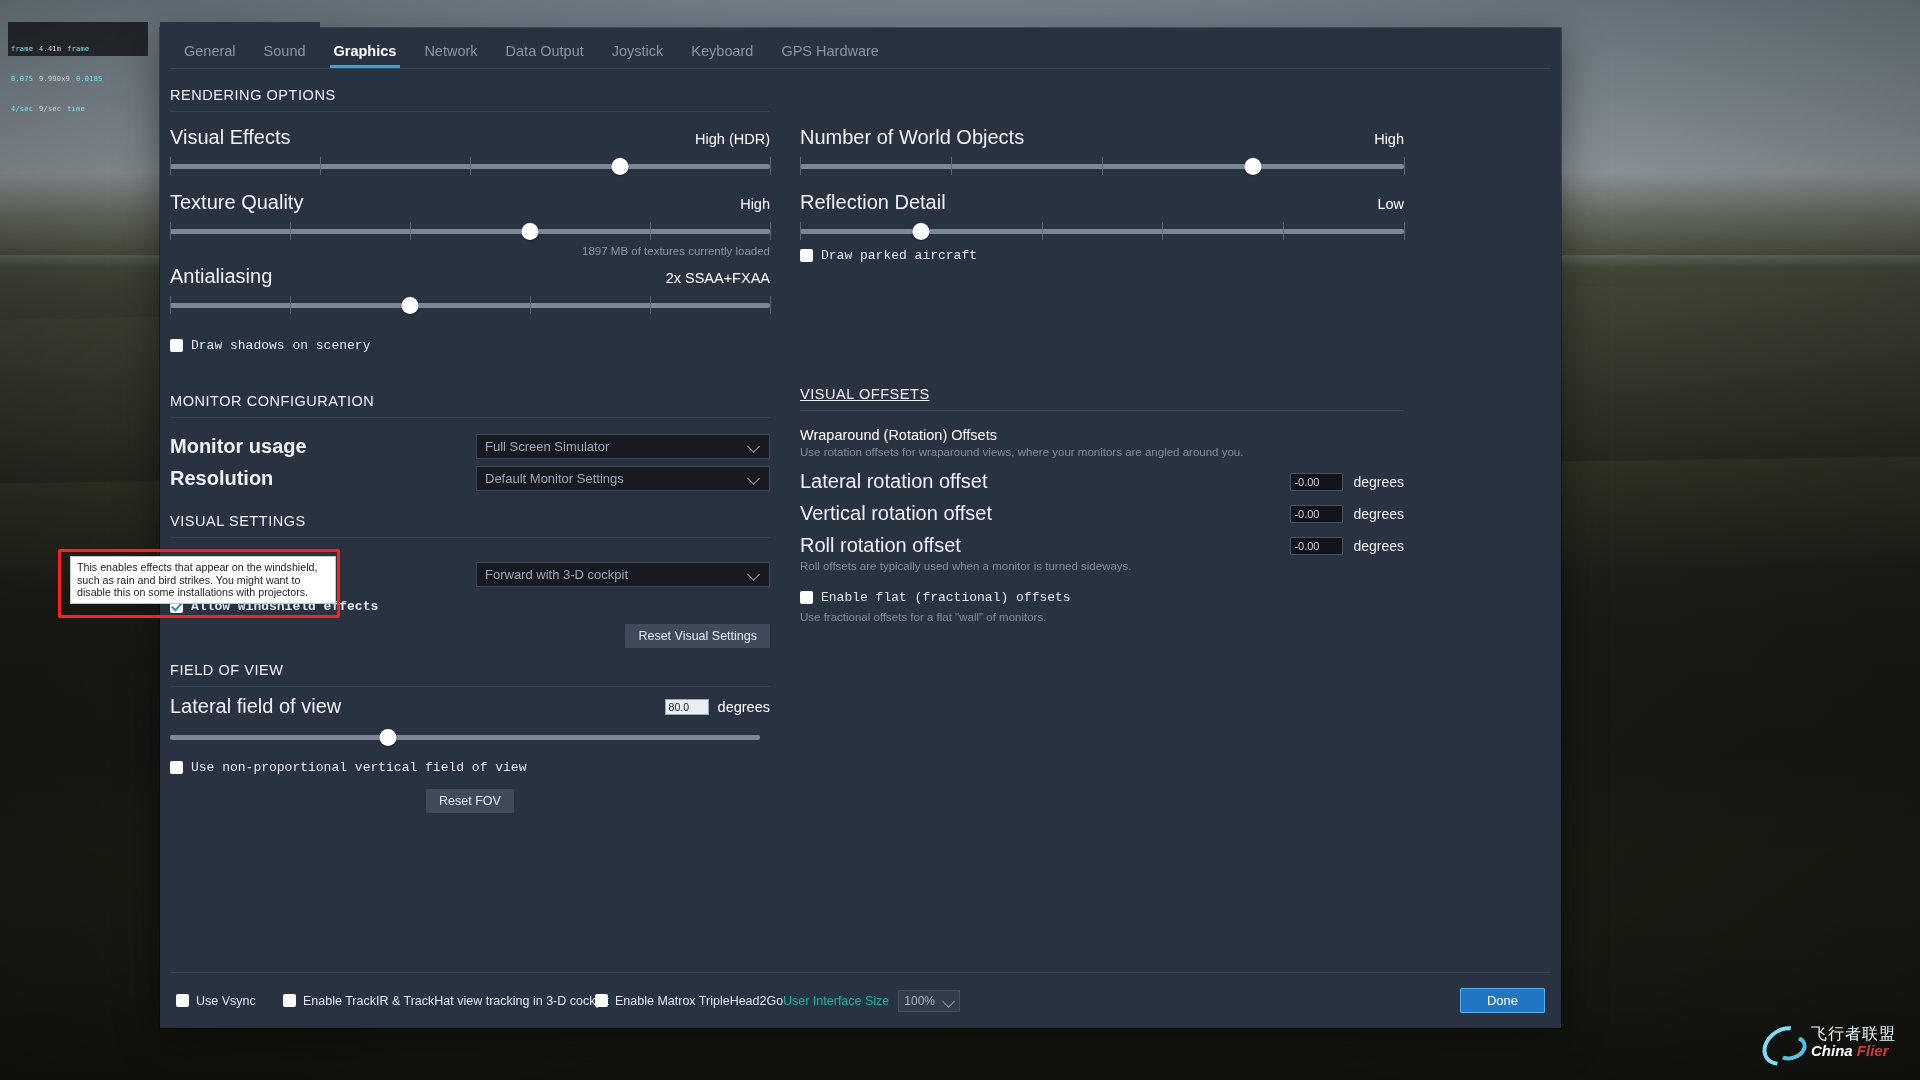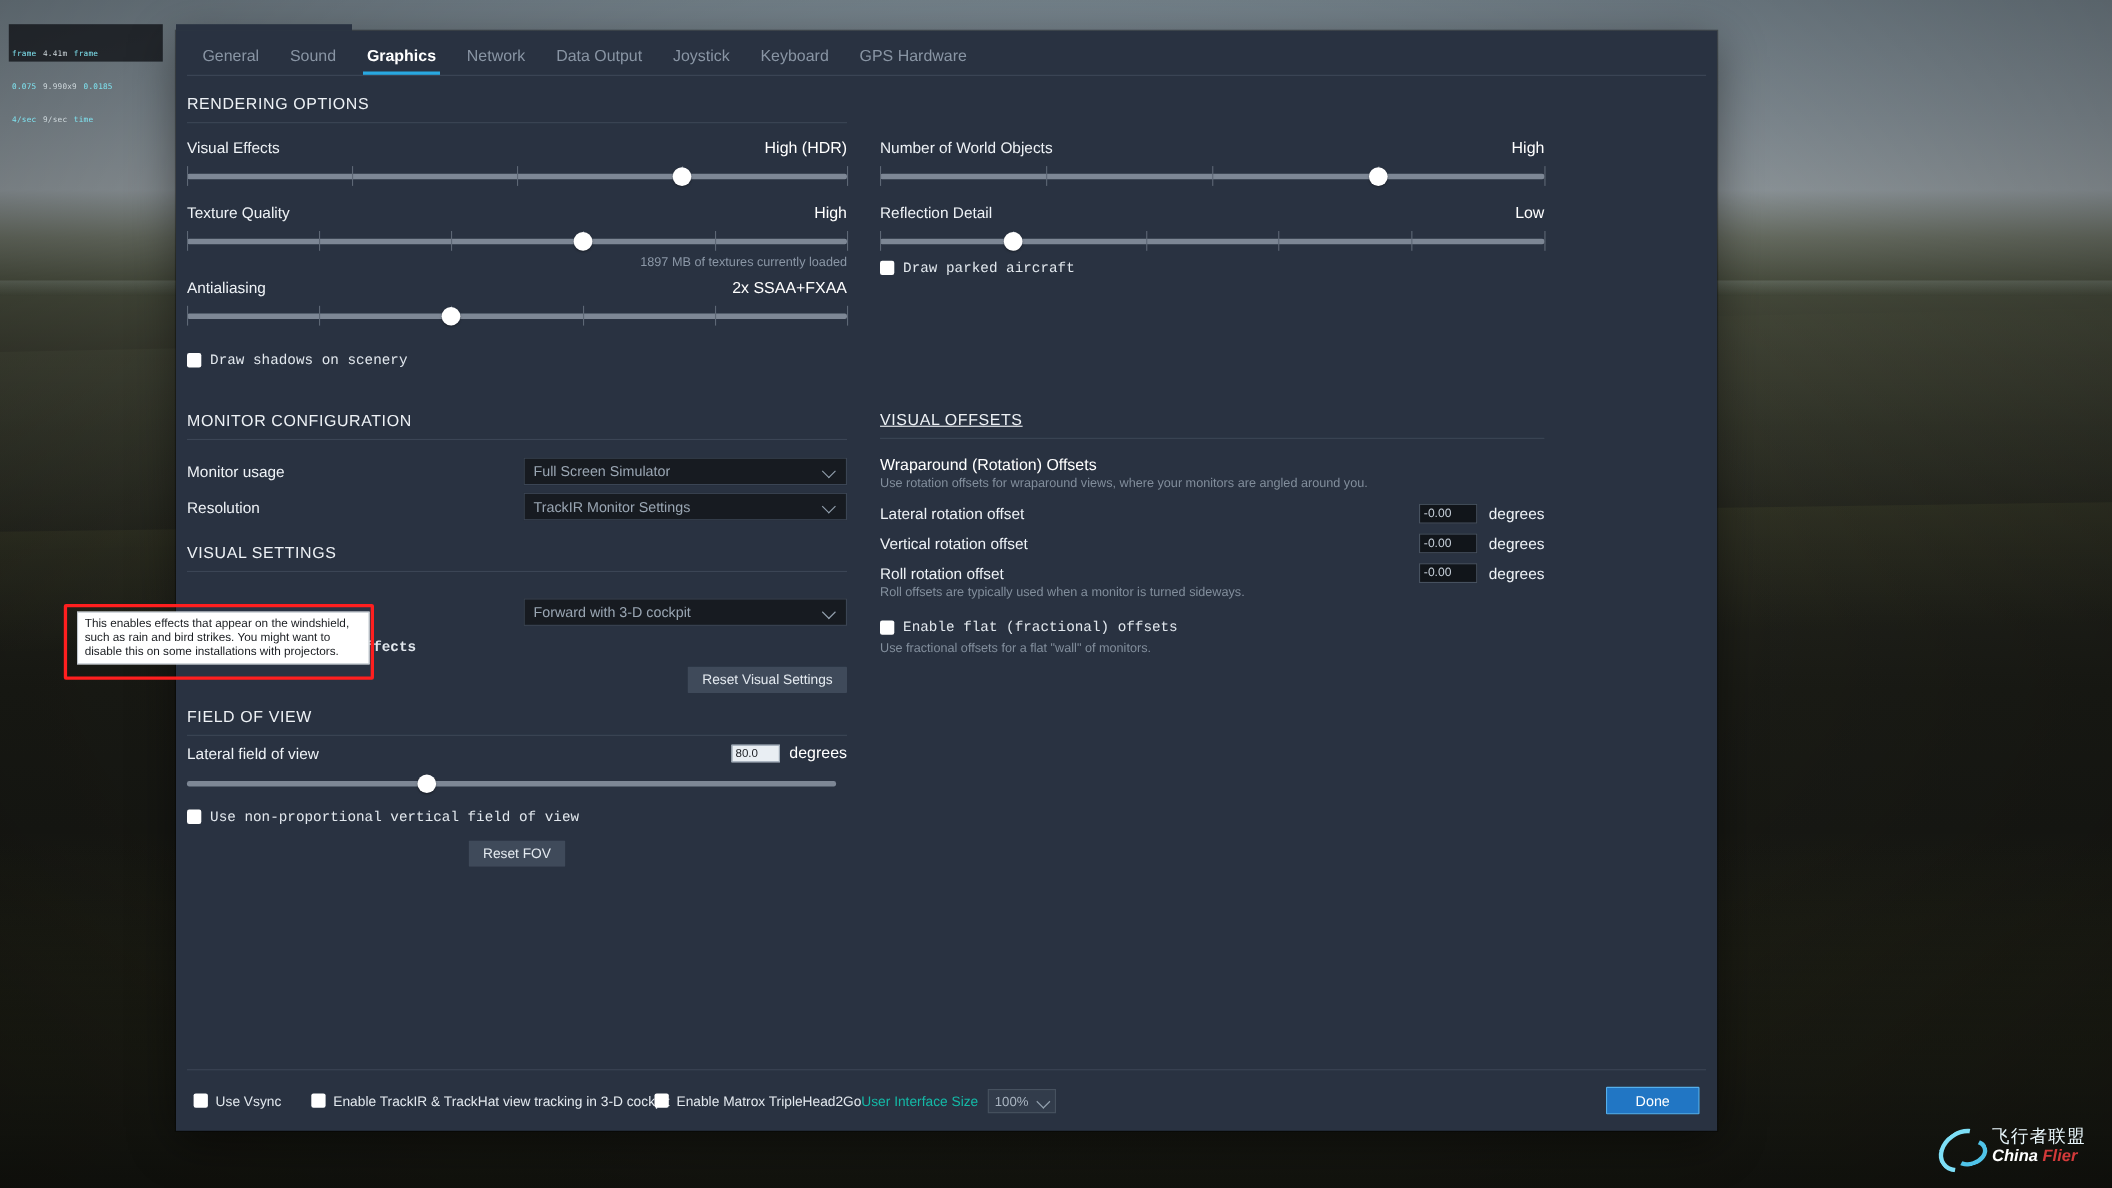--- a/index.html
+++ b/index.html
@@ -144,7 +144,7 @@
   }
 
   .row-label {
-    font-size: 14px; color: #eef2f6;
+    font-size: 20px; color: #eef2f6;
   }
 
   

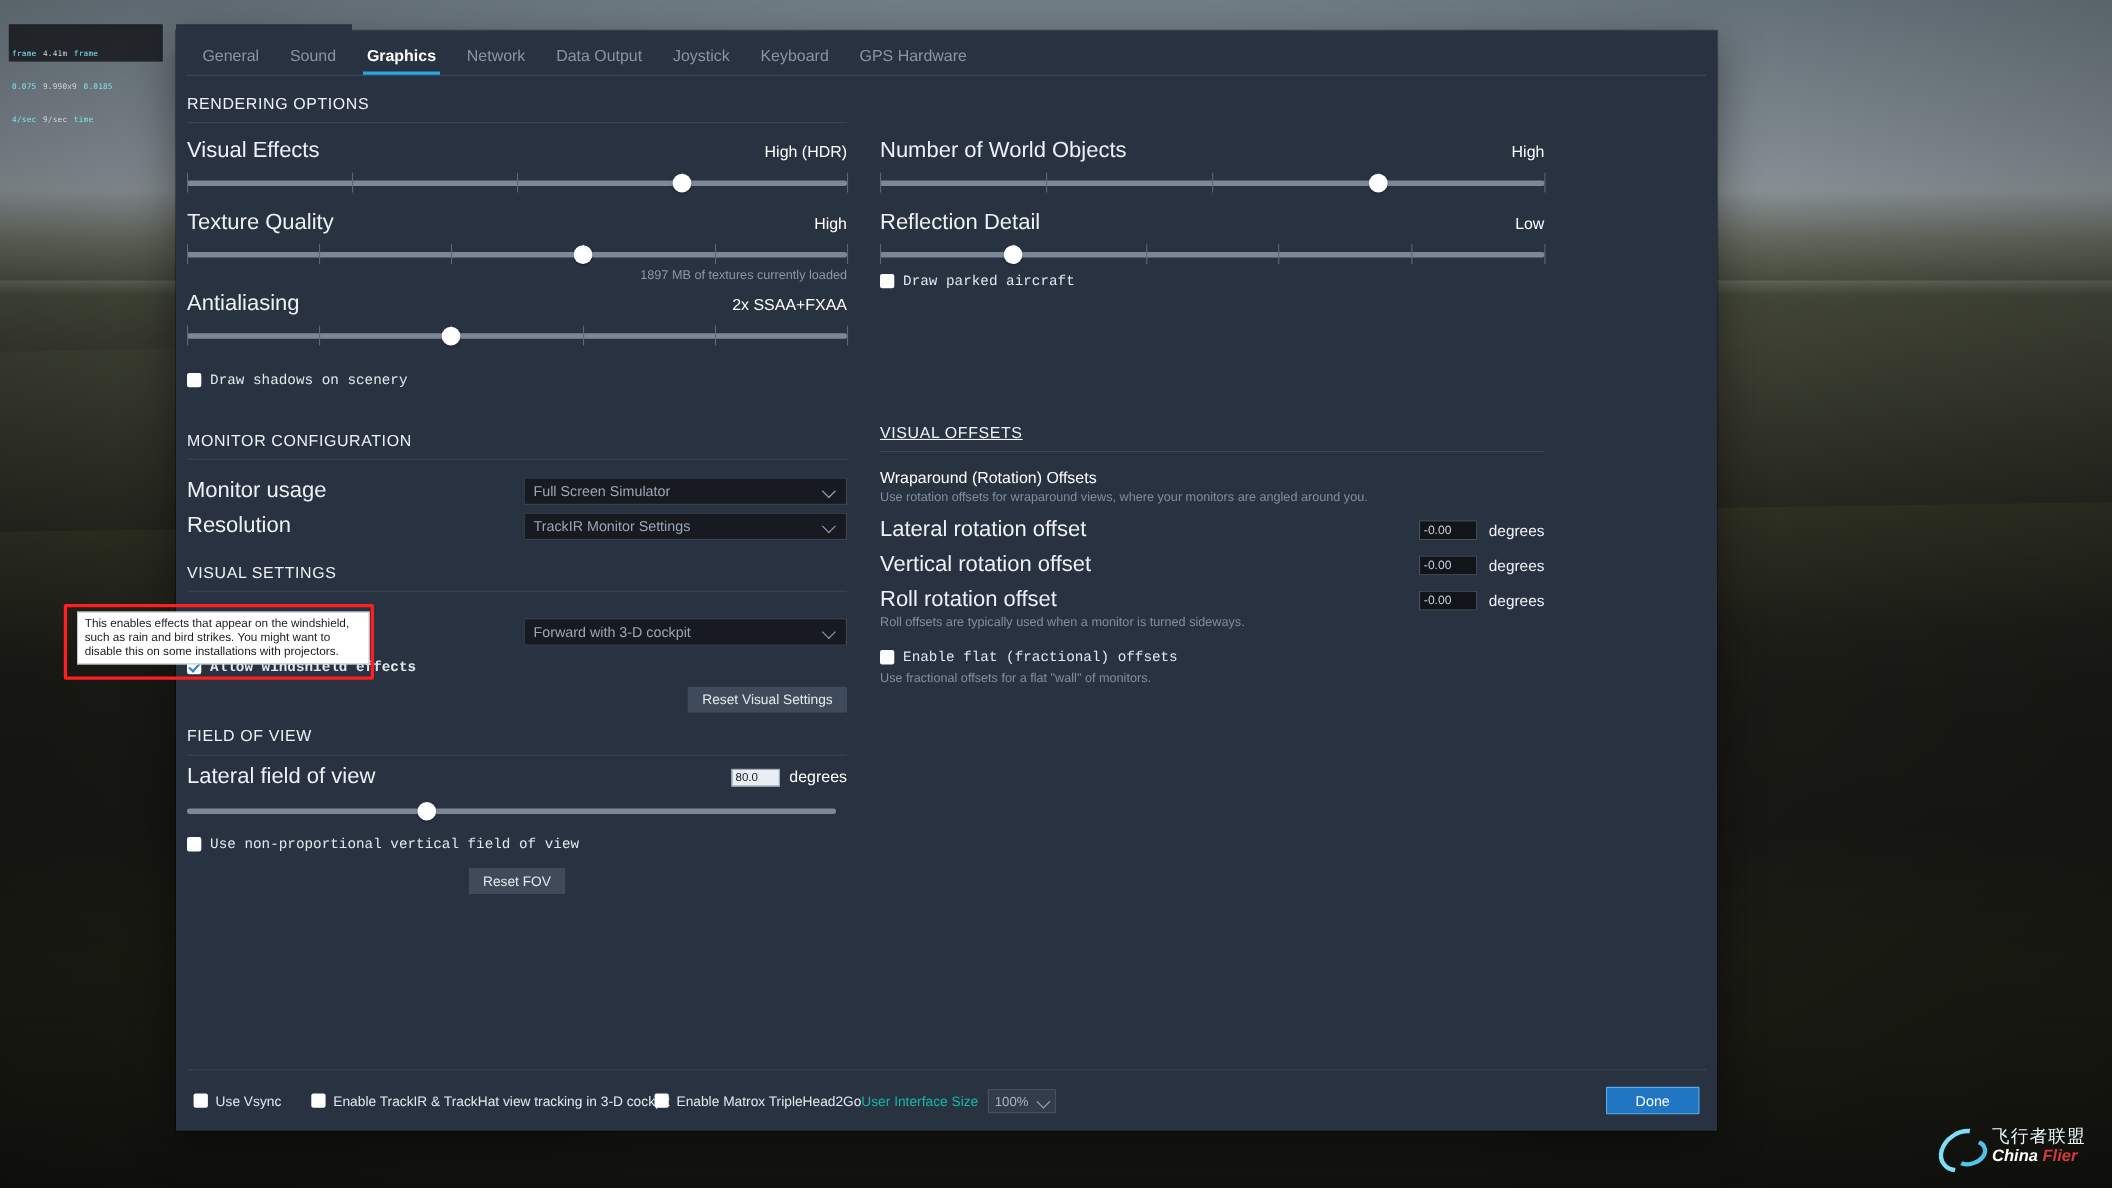--- a/index.html
+++ b/index.html
@@ -190,7 +190,7 @@
 
   
   .field-row { display: flex; align-items: center; margin-top: 14px; }
-  .field-row .row-label { flex: 1; }
+  .field-row .row-label { flex: 1; font-weight: bold; }
   .select {
     width: 294px; height: 25px;
     background: #171b21; border: 1px solid #3b4554;

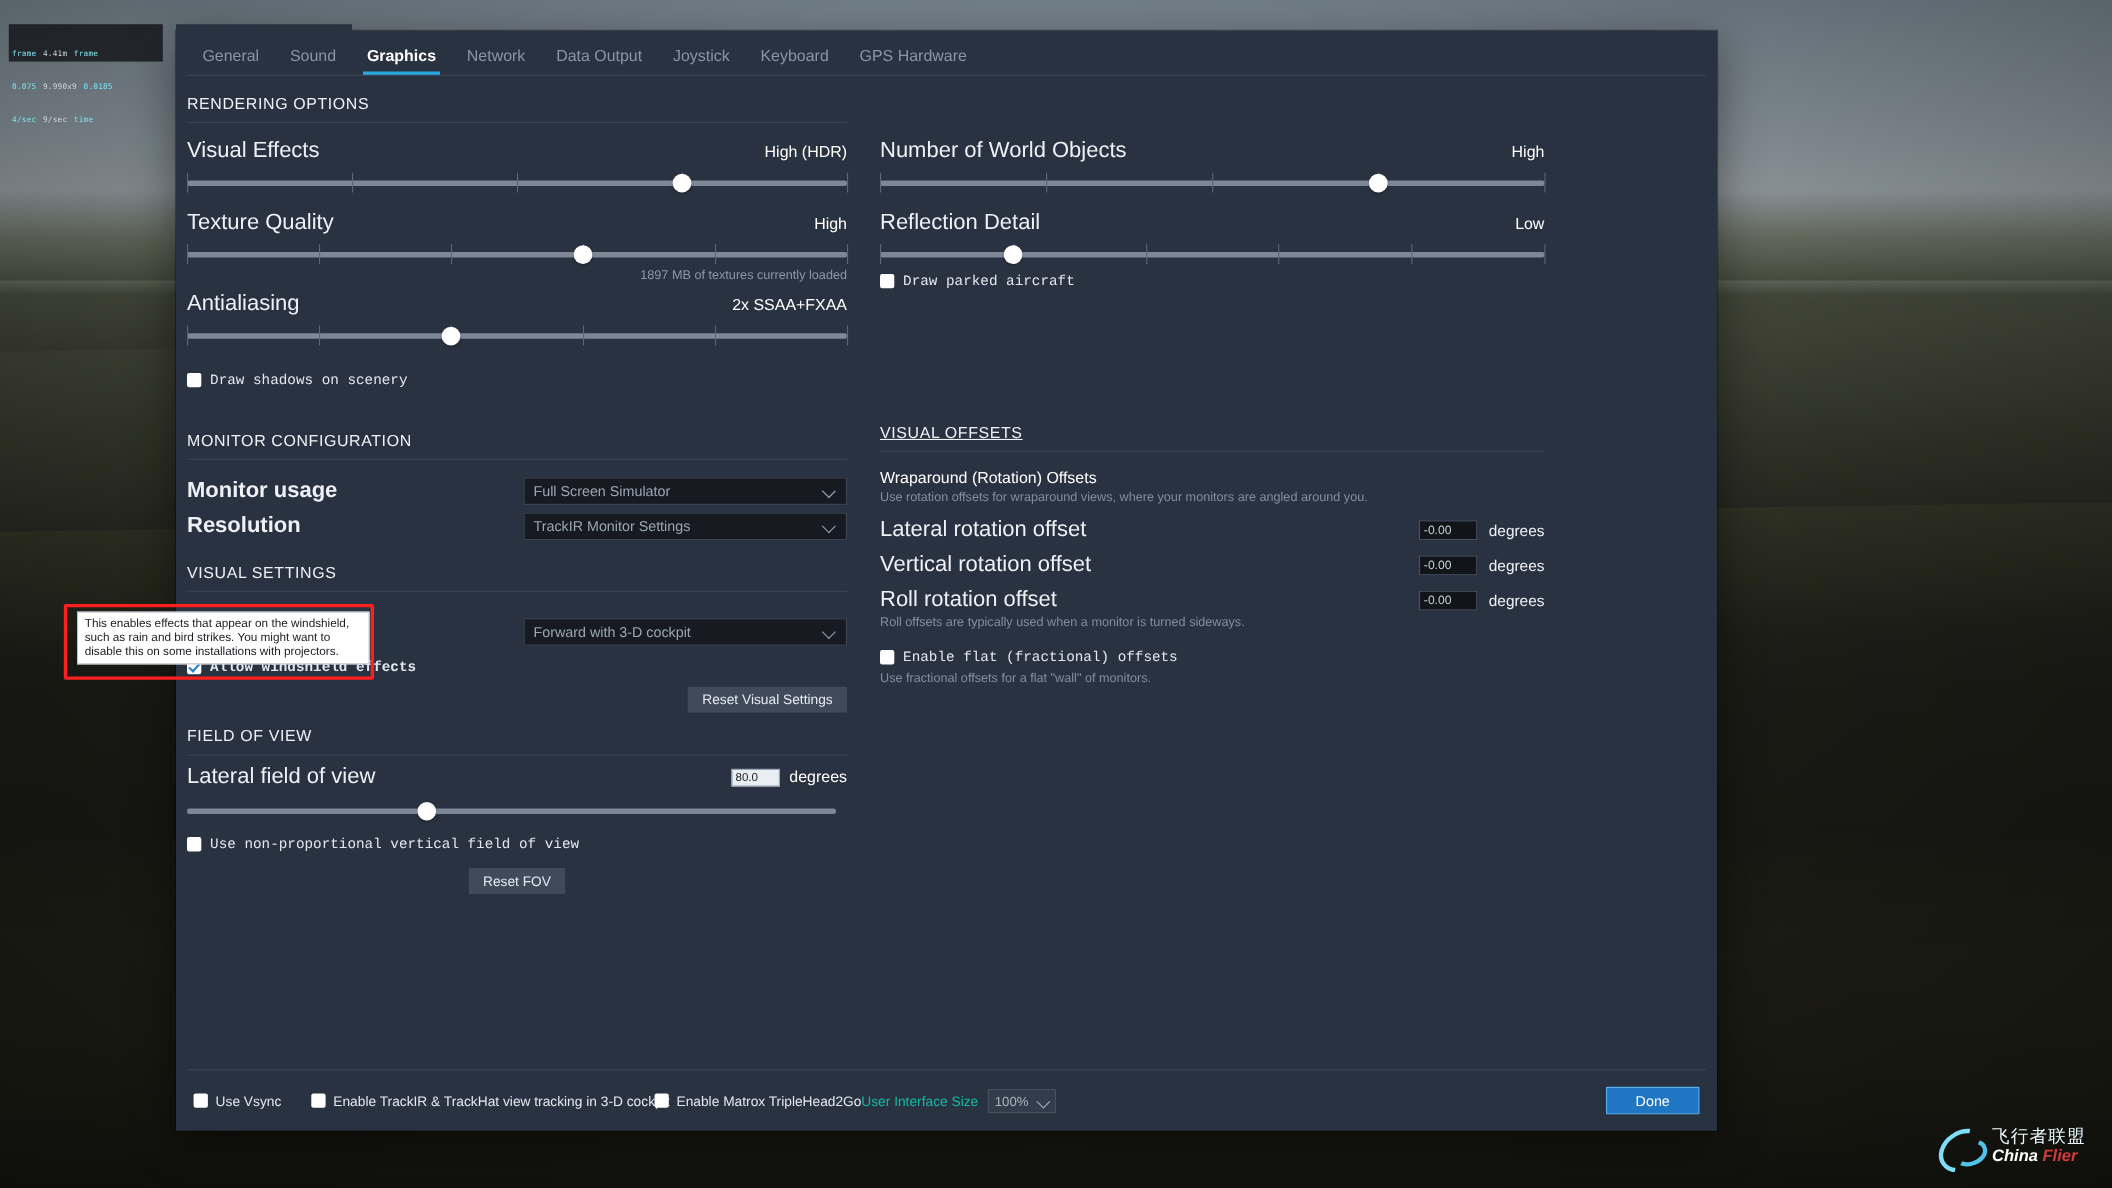--- a/index.html
+++ b/index.html
@@ -419,7 +419,7 @@
       <div class="field-row" style="margin-top:7px;">
         <span class="row-label">Resolution</span>
         <div class="select">
-          <span class="sel-text">TrackIR Monitor Settings</span>
+          <span class="sel-text">Default Monitor Settings</span>
           <span class="chev"></span>
         </div>
       </div>

